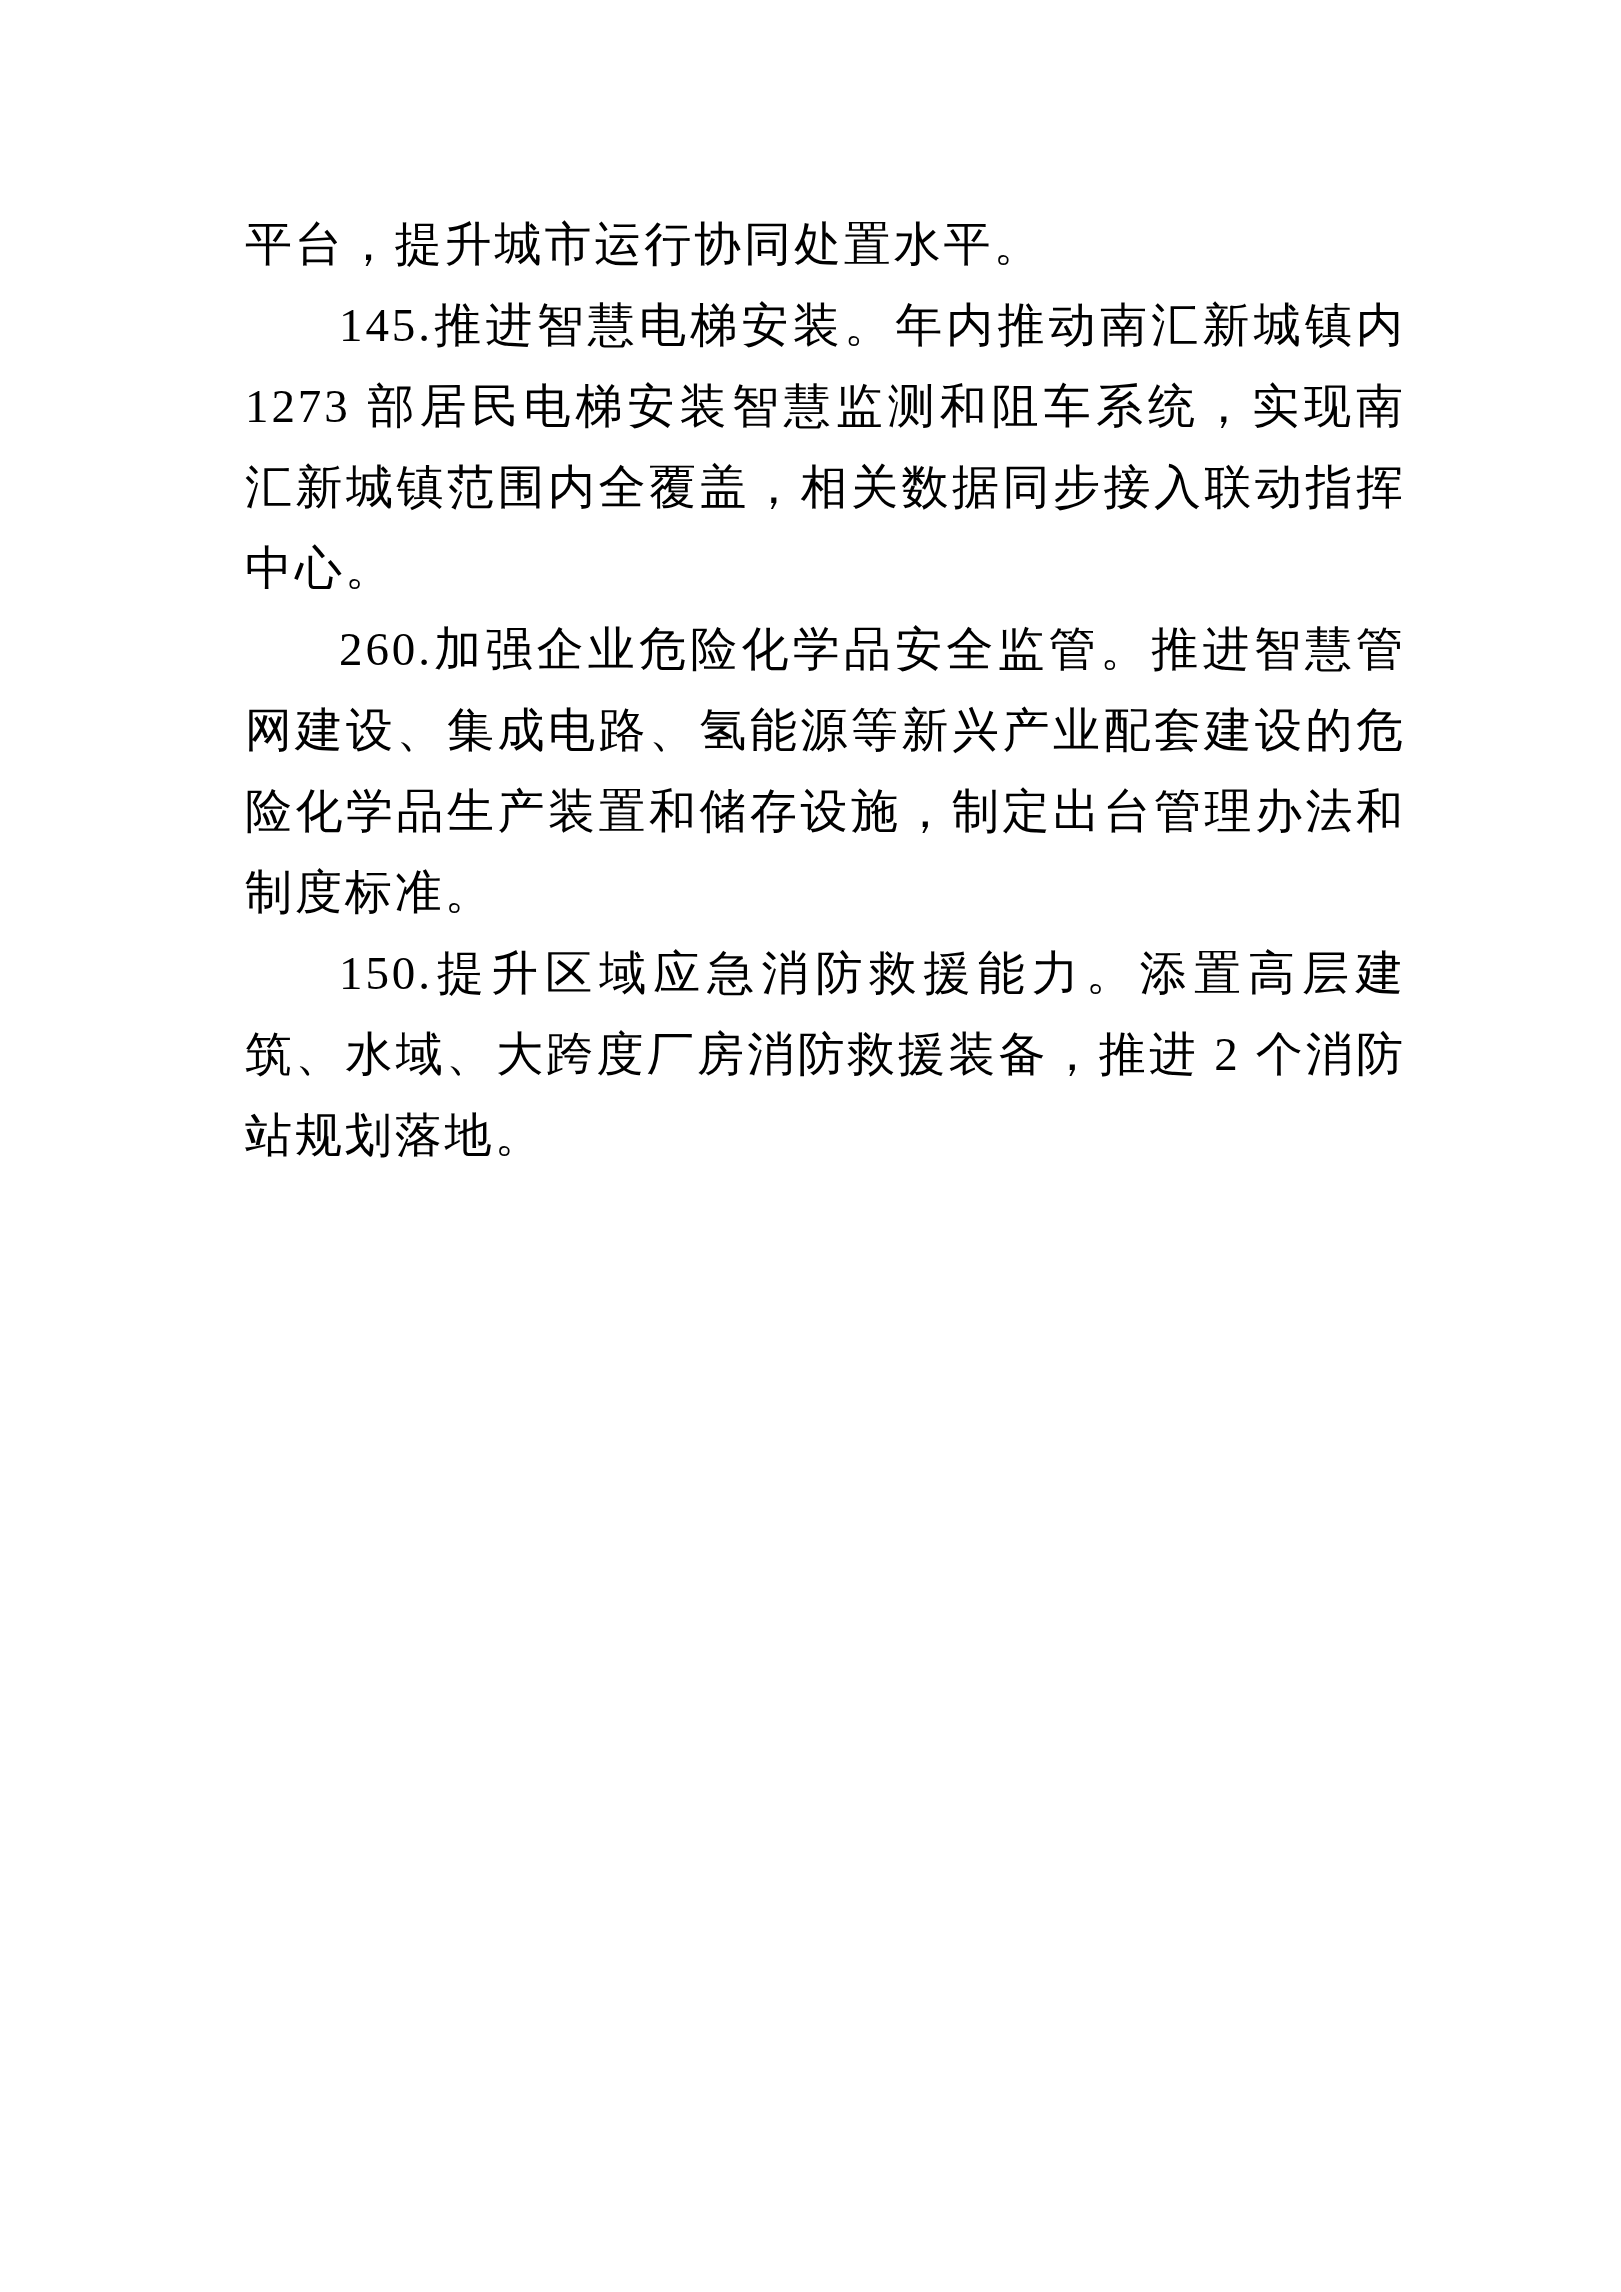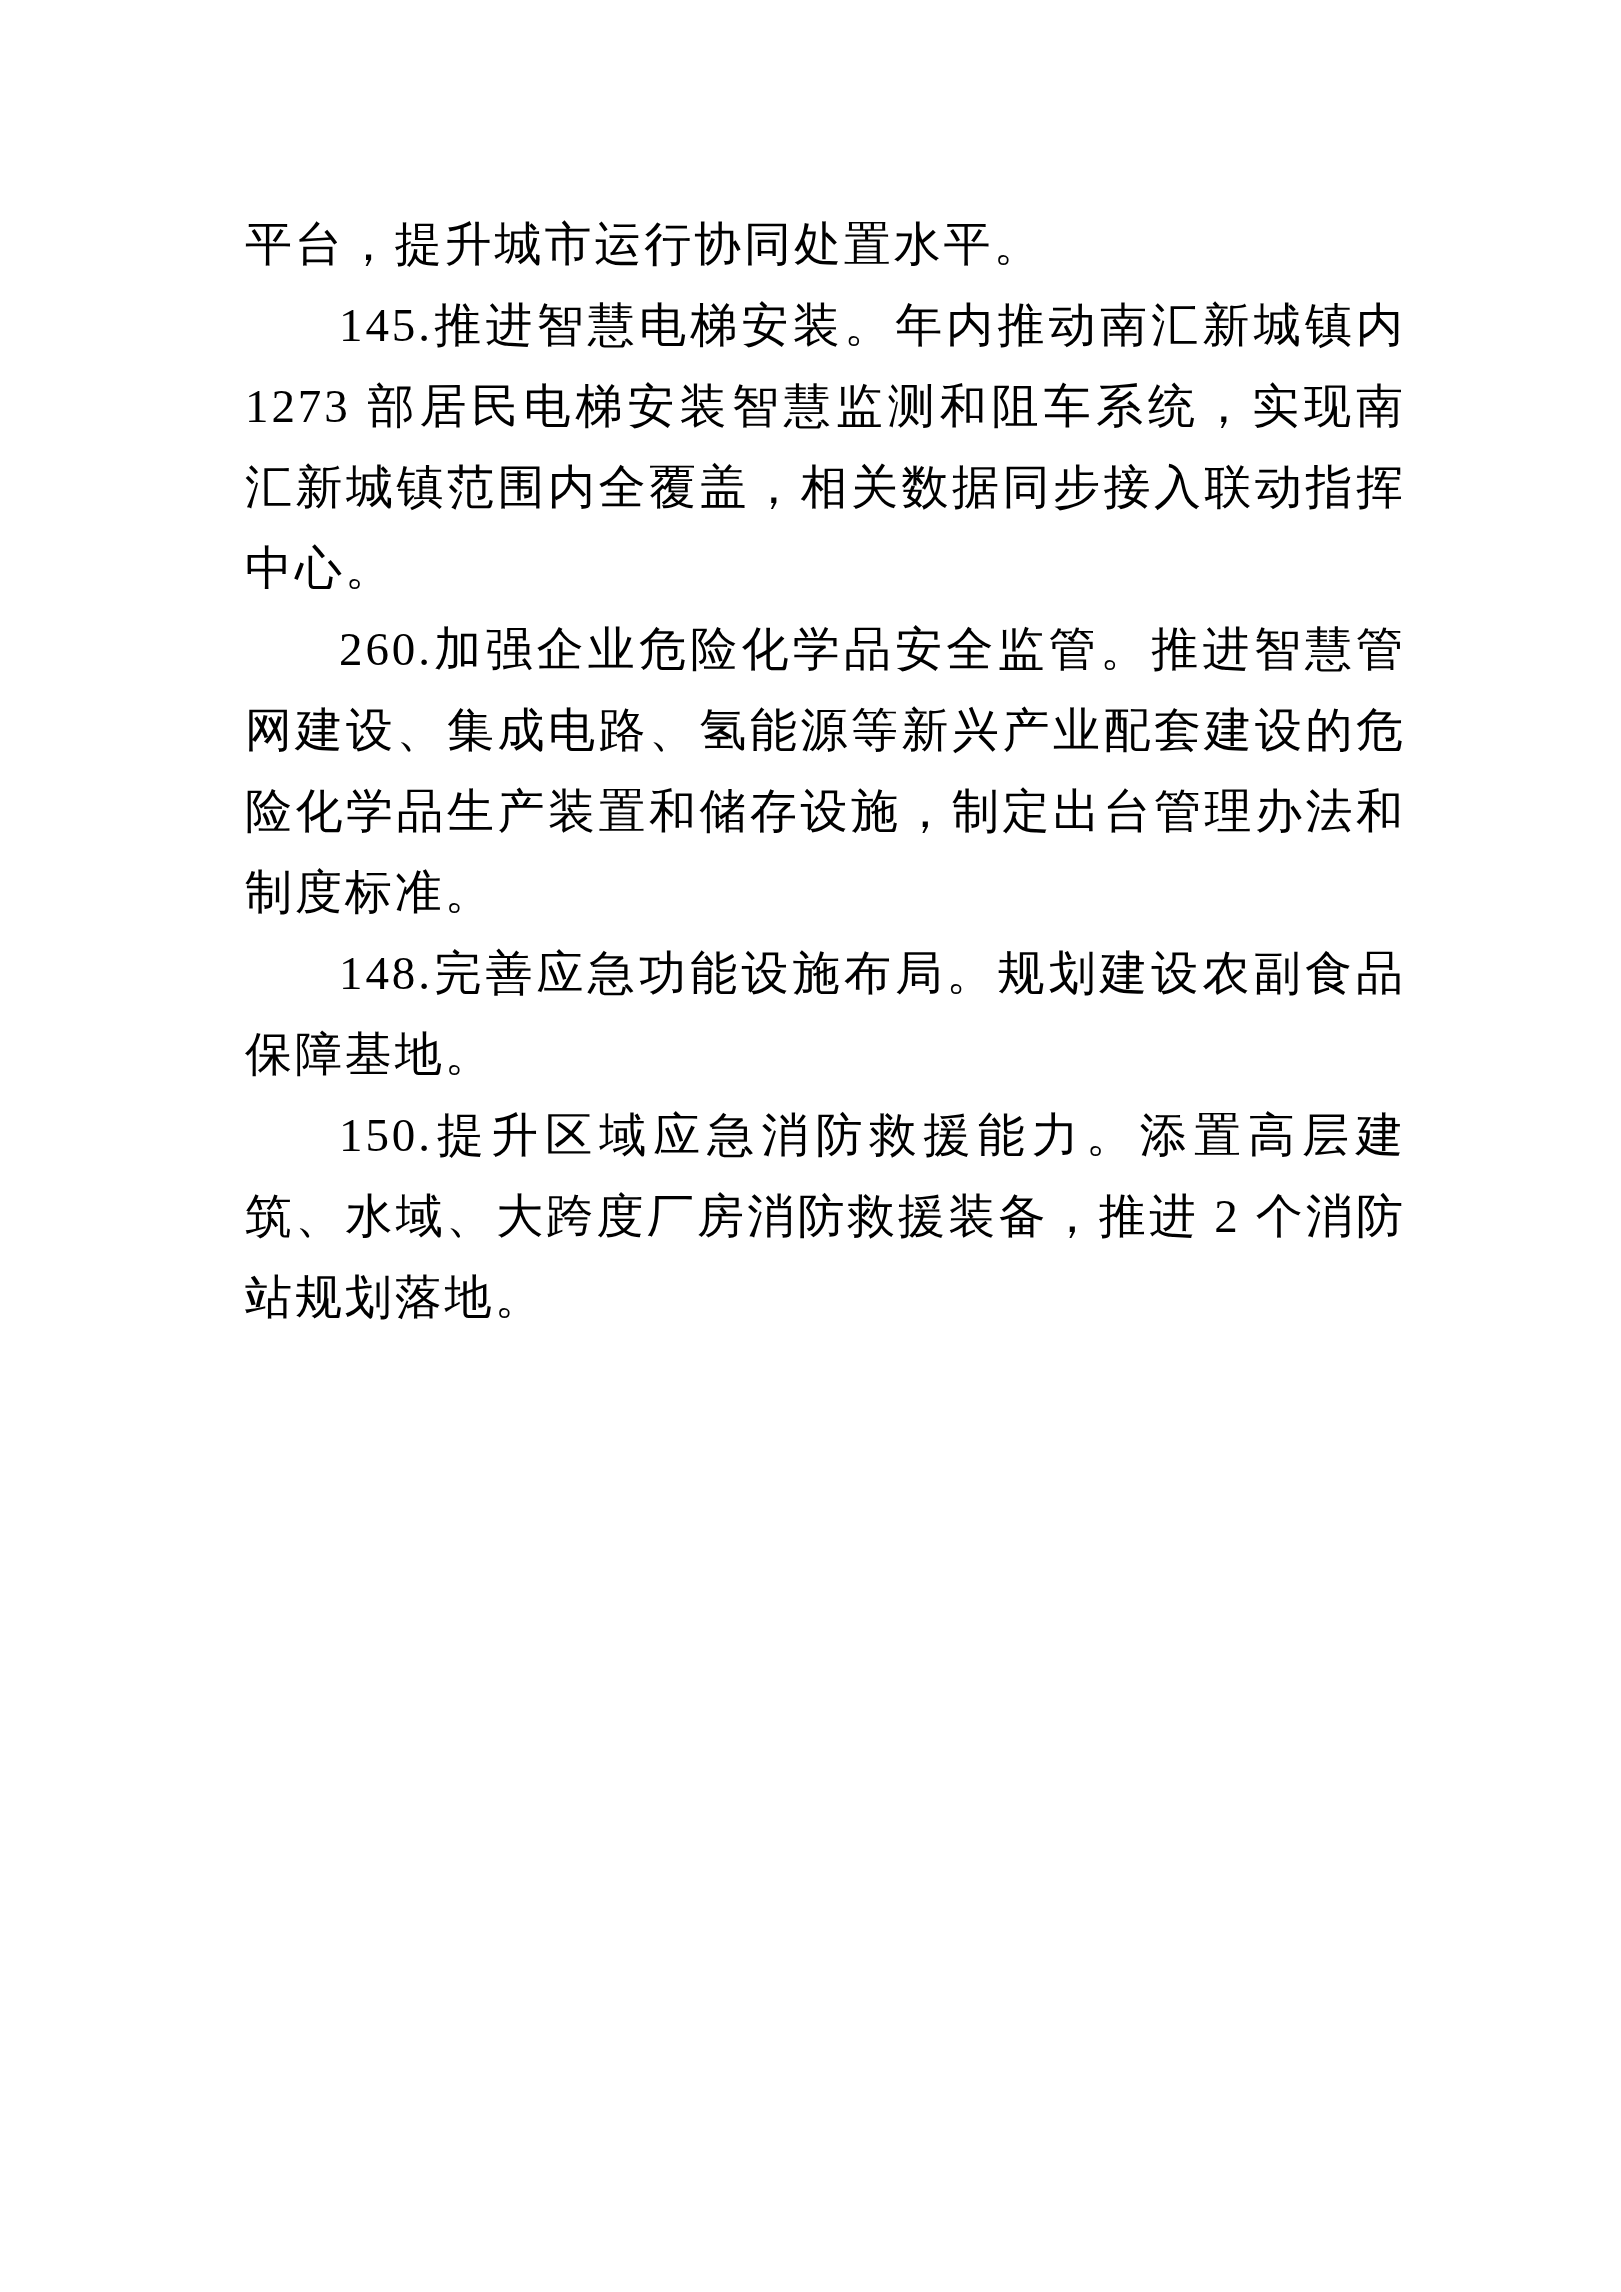--- a/index.html
+++ b/index.html
@@ -58,7 +58,6 @@
       <p><span>平台，提升城市运行协同处置水平。</span></p>
       <p class="indent"><b class="item-heading">145.推进智慧电梯安装。</b><span>年内推动南汇新城镇内 1273 部居民电梯安装智慧监测和阻车系统，实现南汇新城镇范围内全覆盖，相关数据同步接入联动指挥中心。</span></p>
       <p class="indent"><b class="item-heading">260.加强企业危险化学品安全监管。</b><span>推进智慧管网建设、集成电路、氢能源等新兴产业配套建设的危险化学品生产装置和储存设施，制定出台管理办法和制度标准。</span></p>
-      <p class="indent"><b class="item-heading">148.完善应急功能设施布局。</b><span>规划建设农副食品保障基地。</span></p>
       <p class="indent"><b class="item-heading">150.提升区域应急消防救援能力。</b><span>添置高层建筑、水域、大跨度厂房消防救援装备，推进 2 个消防站规划落地。</span></p>
     </div>
   <div class="page-number">29</div>

